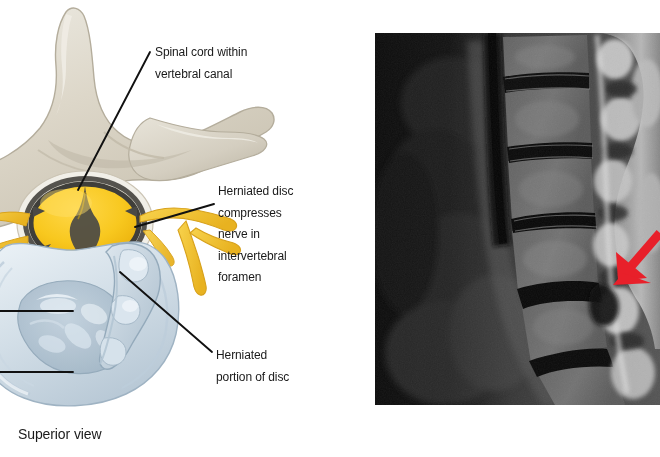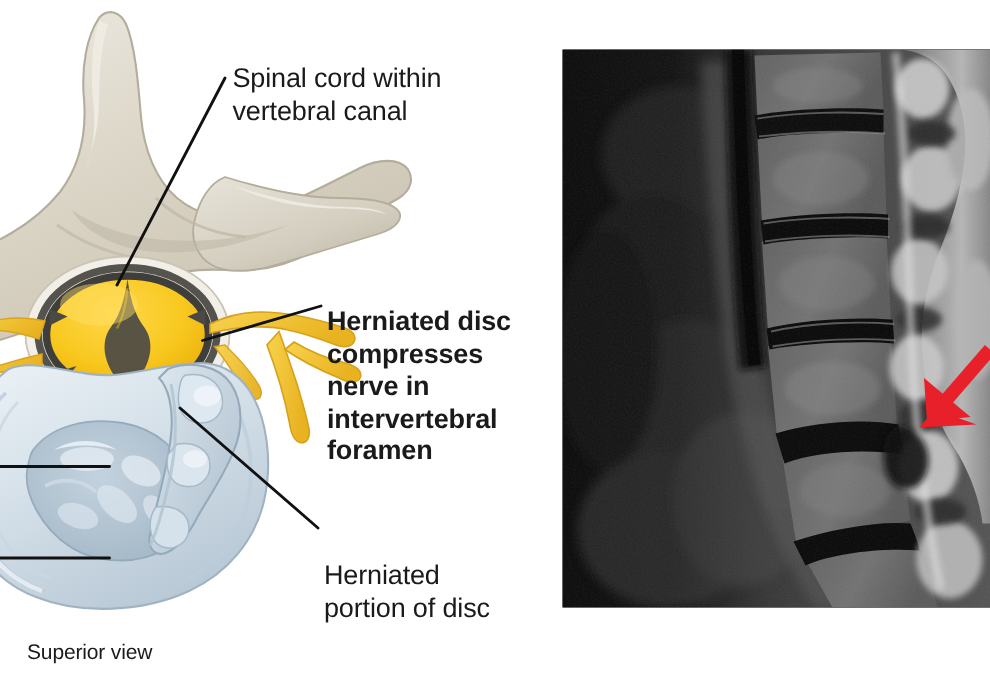--- a/index.html
+++ b/index.html
@@ -30,7 +30,7 @@
   .callout {
     position: absolute;
     font-family: "Liberation Sans", sans-serif;
-    font-size: 18px;
+    font-size: 12px;
     line-height: 21.5px;
     color: #1a1a1a;
     white-space: pre-line;

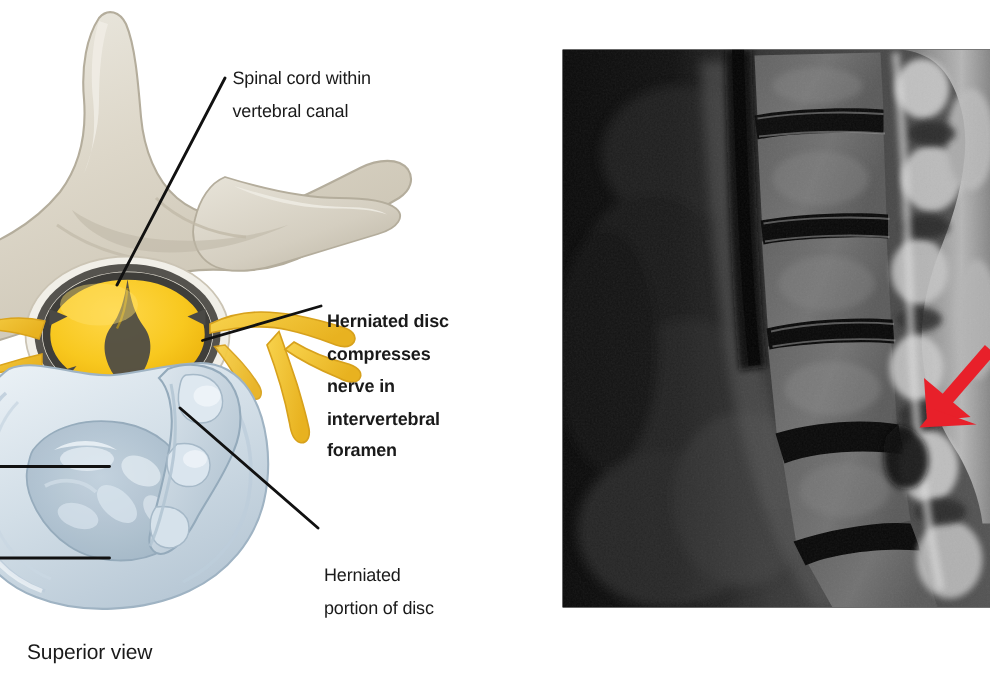--- a/index.html
+++ b/index.html
@@ -37,7 +37,7 @@
     letter-spacing: -0.1px;
   }
   #label-spinal-cord { left: 155px; top: 42px; }
-  #label-herniated-compress { left: 218px; top: 204px; font-weight: bold; }
+  #label-herniated-compress { left: 218px; top: 181px; }
   #label-herniated-portion { left: 216px; top: 345px; margin-top: 28px; }
   #label-superior-view {
     left: 18px;

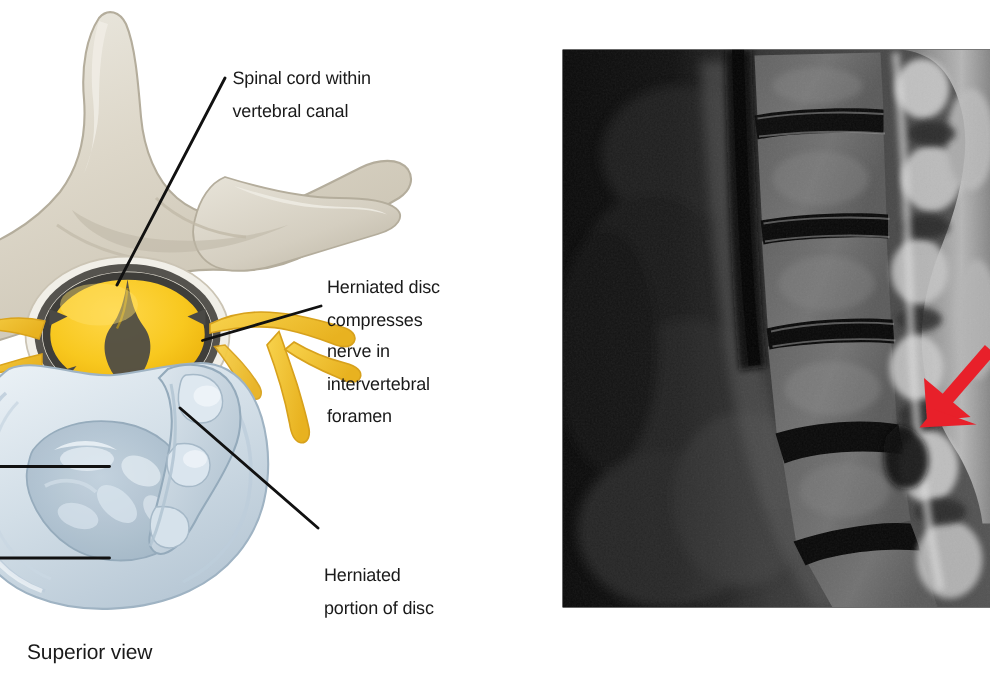--- a/index.html
+++ b/index.html
@@ -38,7 +38,7 @@
   }
   #label-spinal-cord { left: 155px; top: 42px; }
   #label-herniated-compress { left: 218px; top: 181px; }
-  #label-herniated-portion { left: 216px; top: 345px; margin-top: 28px; }
+  #label-herniated-portion { left: 216px; top: 345px; }
   #label-superior-view {
     left: 18px;
     top: 424px;

